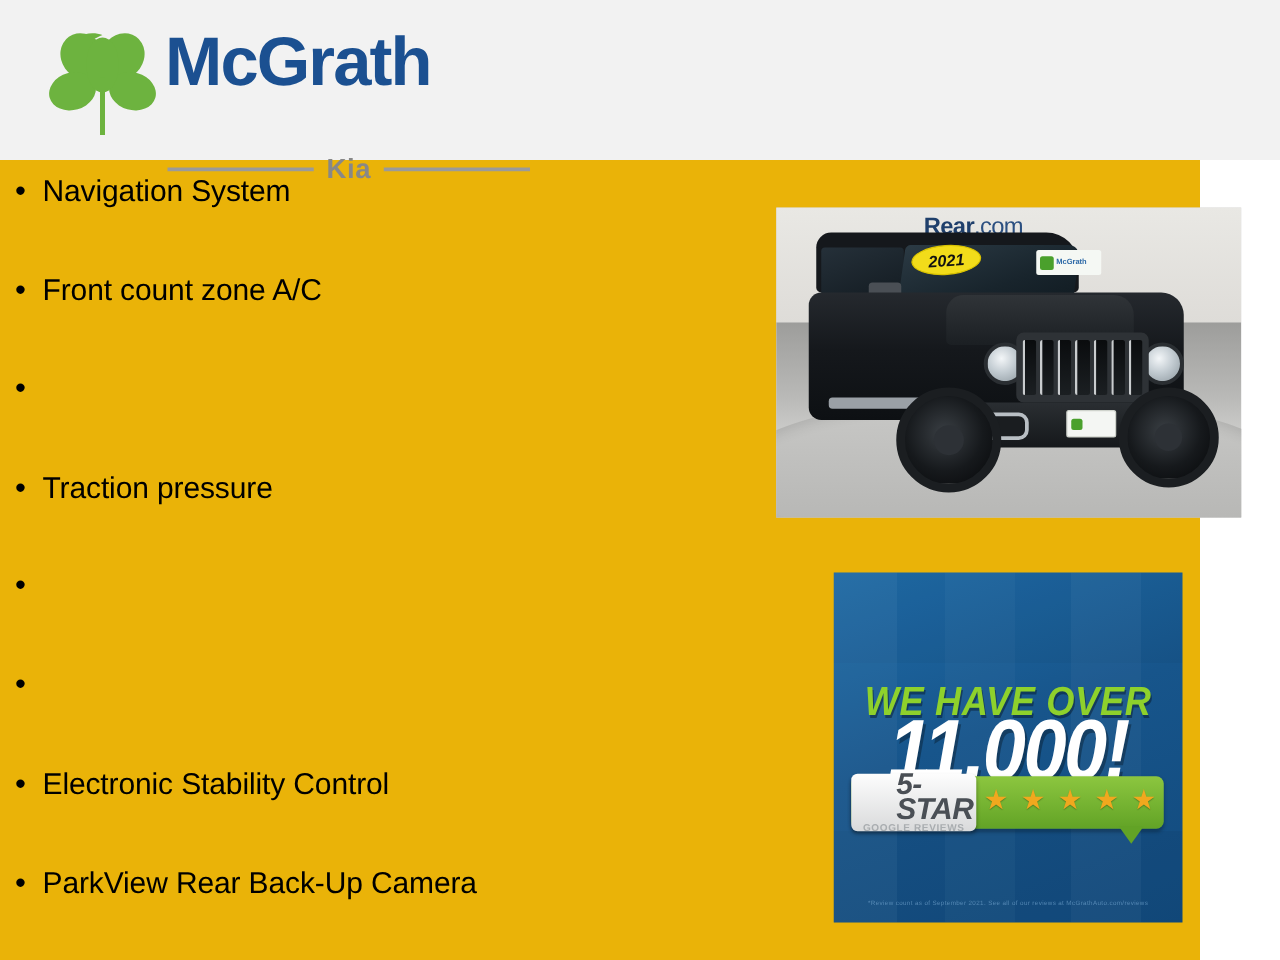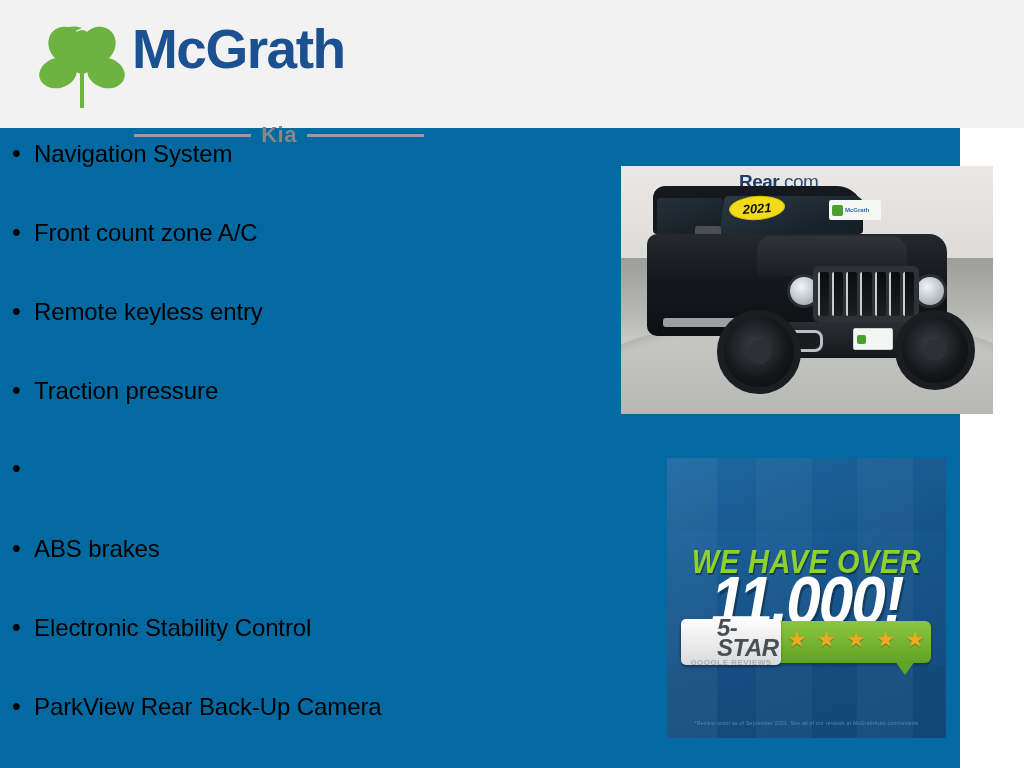--- a/index.html
+++ b/index.html
@@ -16,7 +16,7 @@
     position: relative;
     width: 960px;
     height: 768px;
-    background: #0369a1;
+    background: #eab308;
   }
 
   

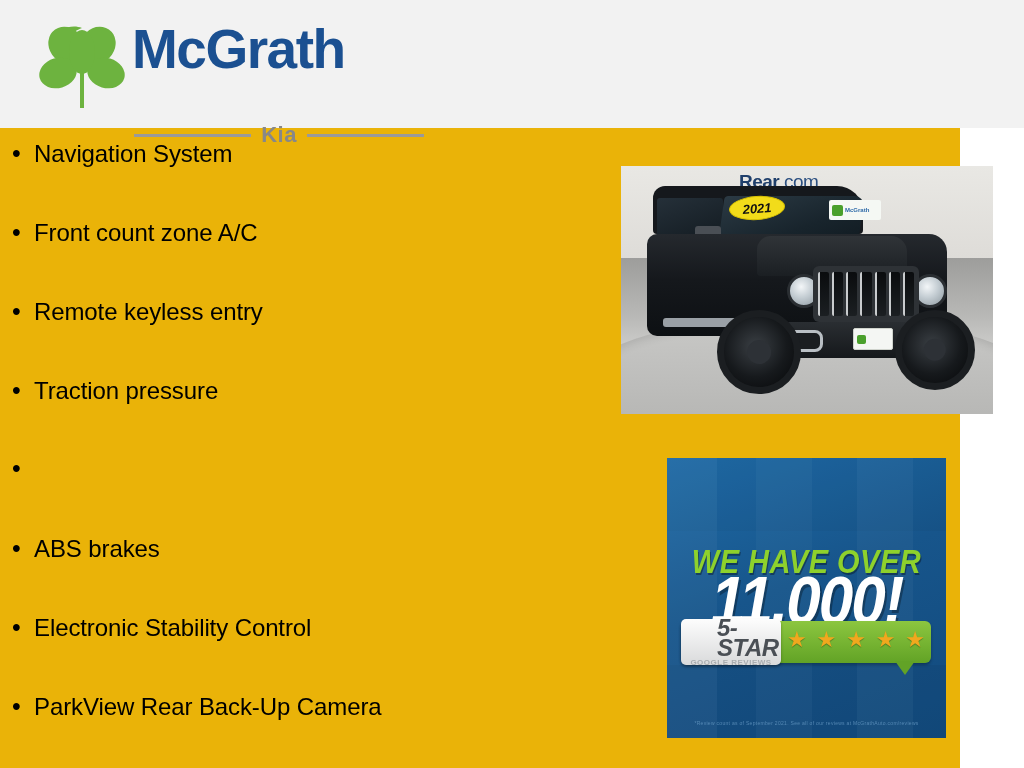--- a/index.html
+++ b/index.html
@@ -520,7 +520,6 @@
 
     <div class="bullet-item">
       <span class="bullet-dot">•</span>
-      <span class="bullet-label">Remote keyless entry</span>
     </div>
 
     <div class="bullet-item">

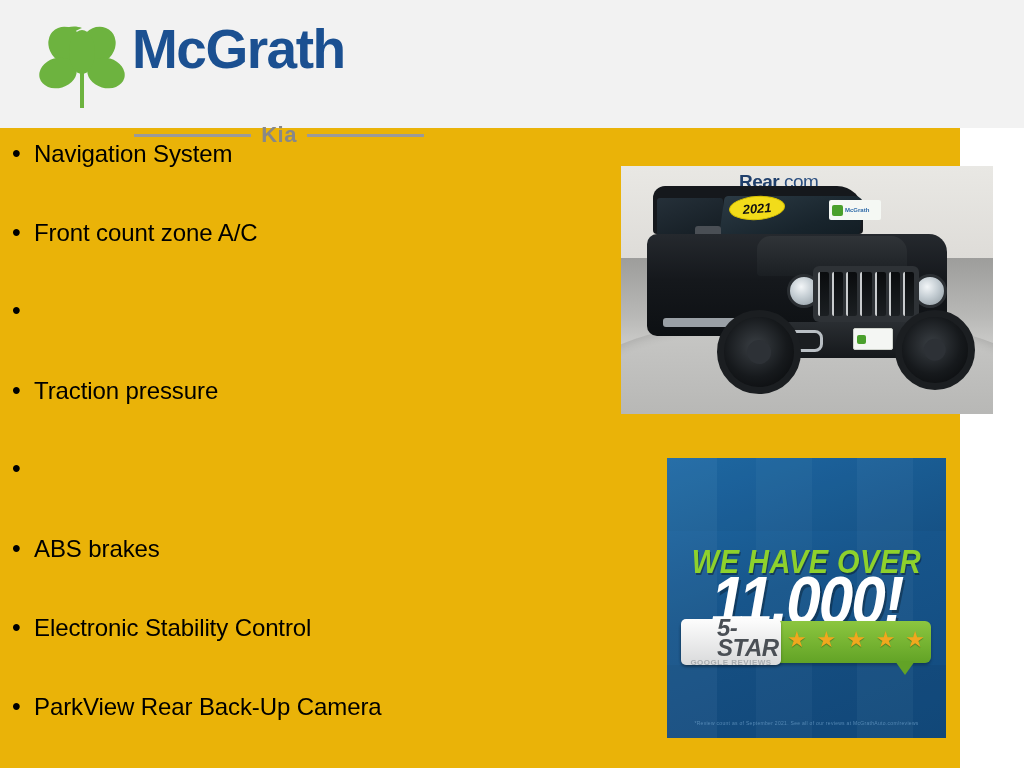--- a/index.html
+++ b/index.html
@@ -533,7 +533,6 @@
 
     <div class="bullet-item">
       <span class="bullet-dot">•</span>
-      <span class="bullet-label">ABS brakes</span>
     </div>
 
     <div class="bullet-item">

